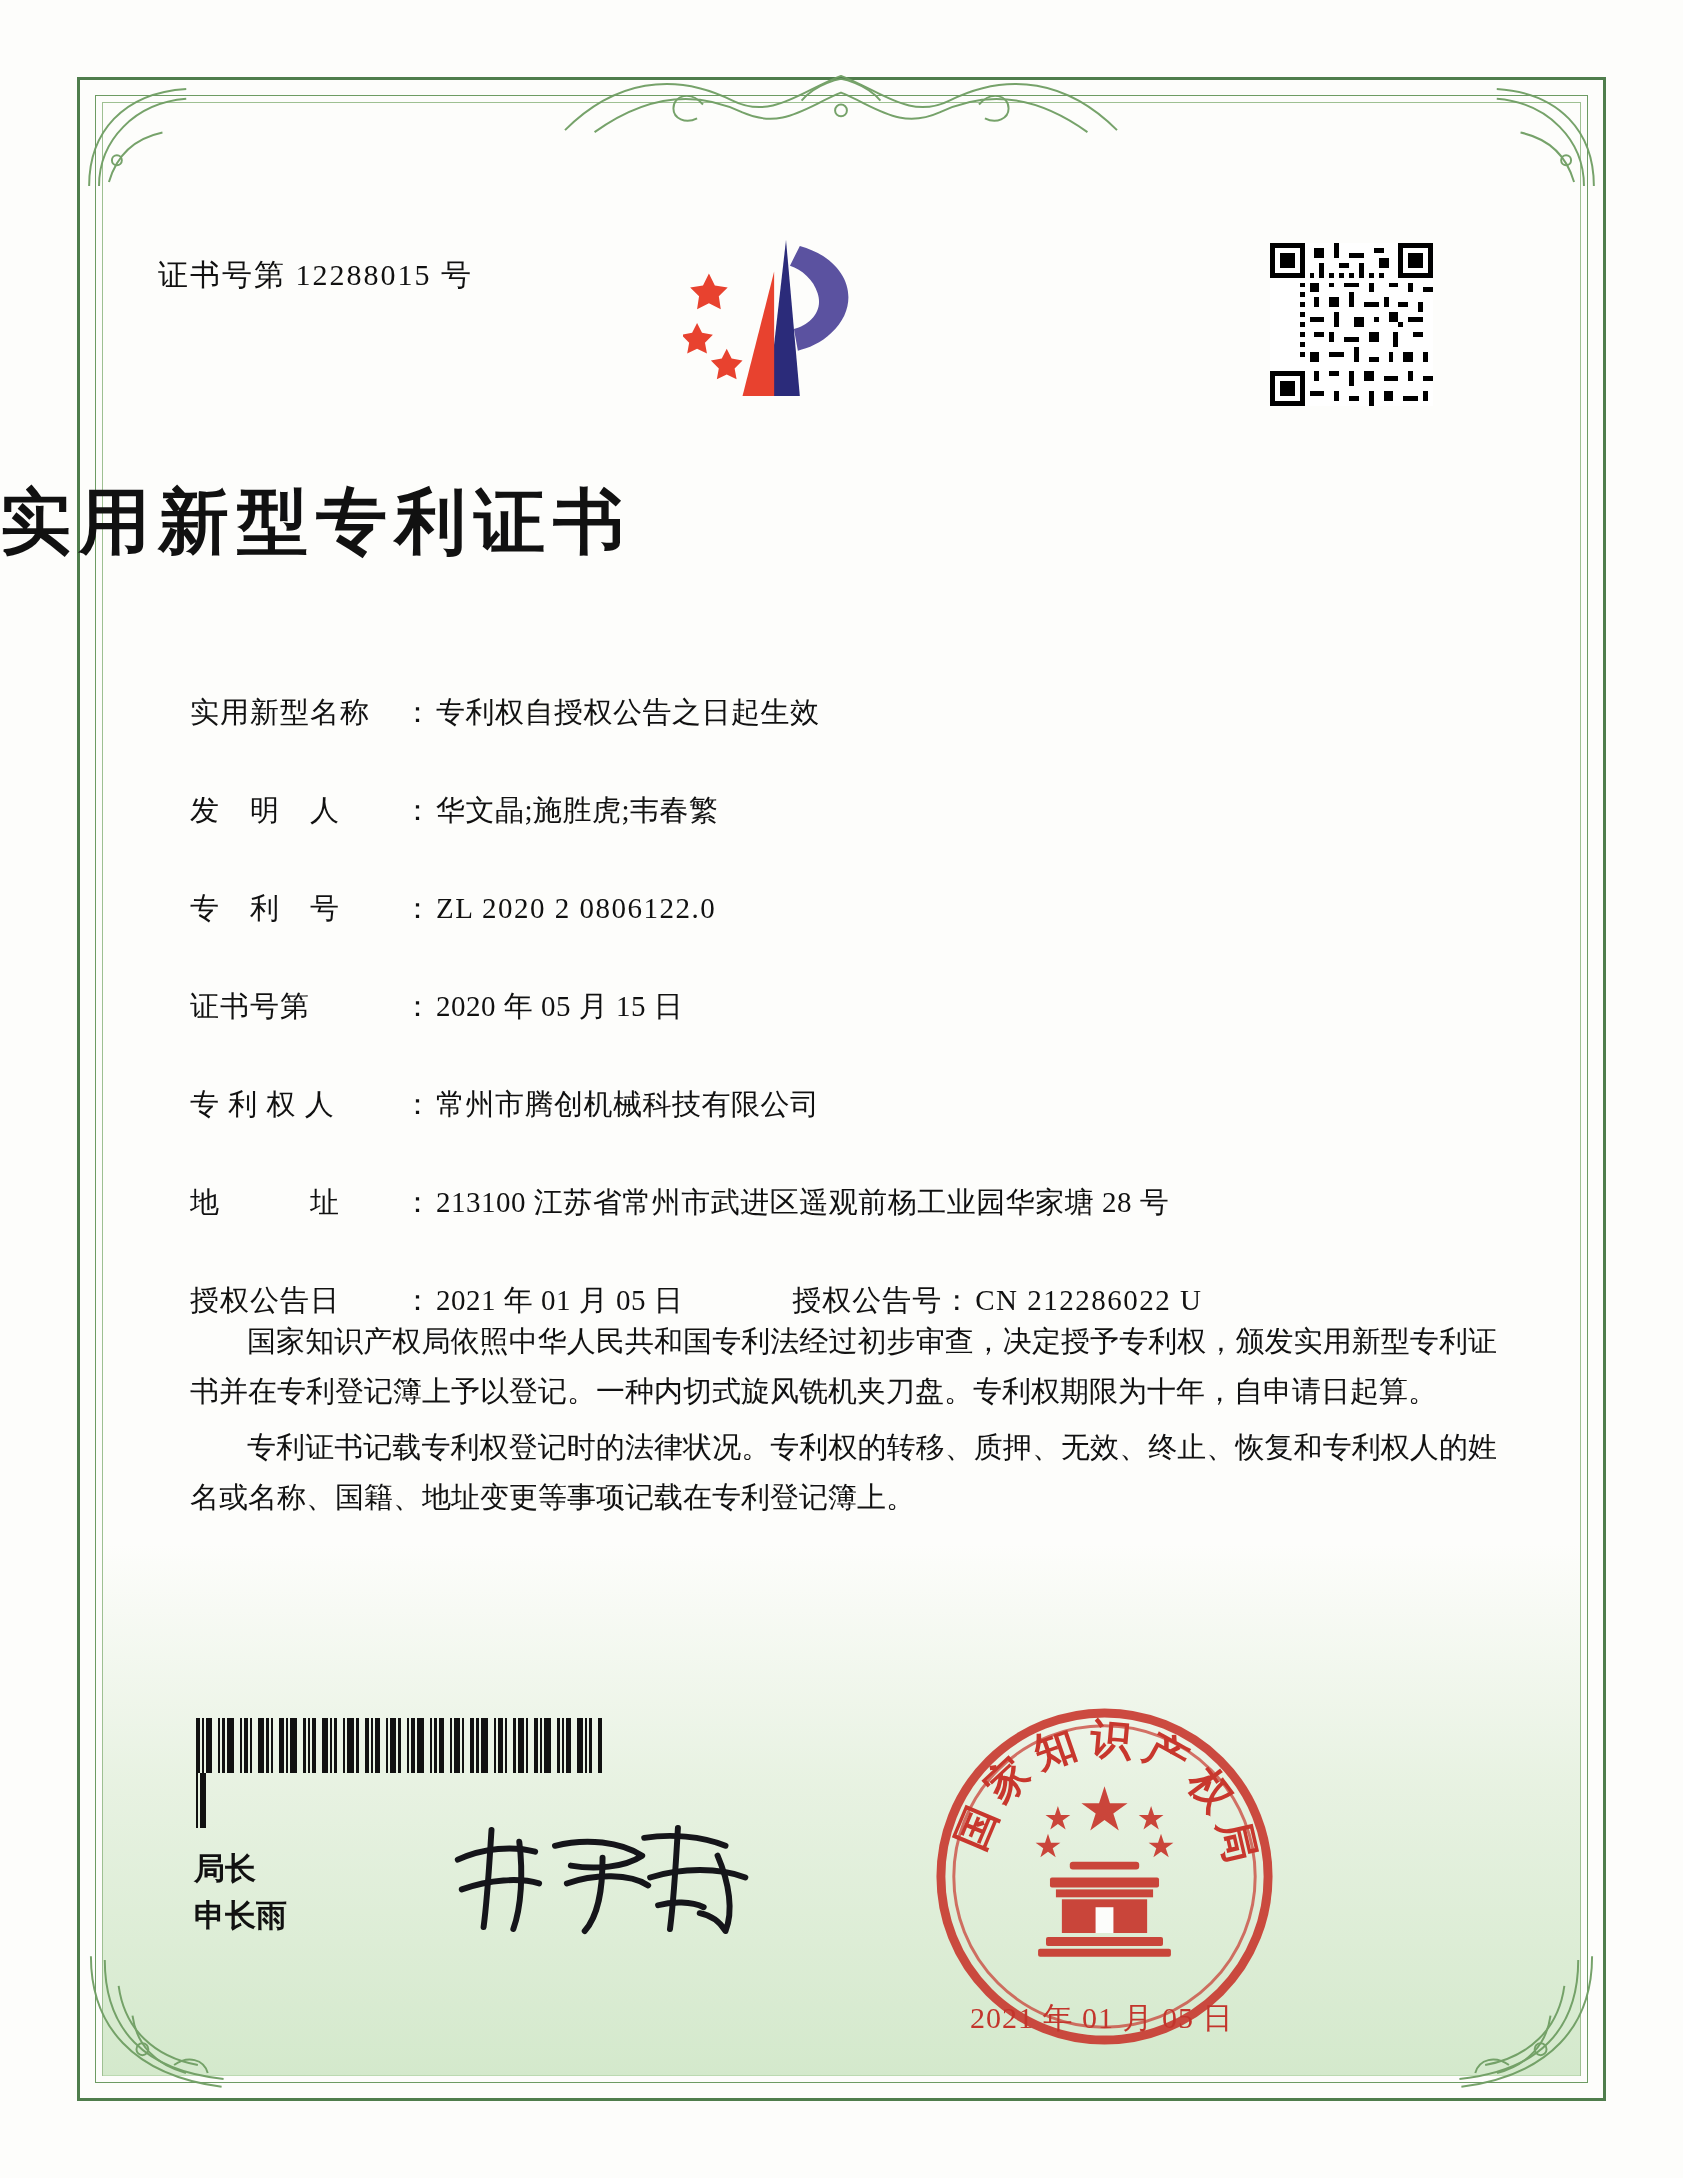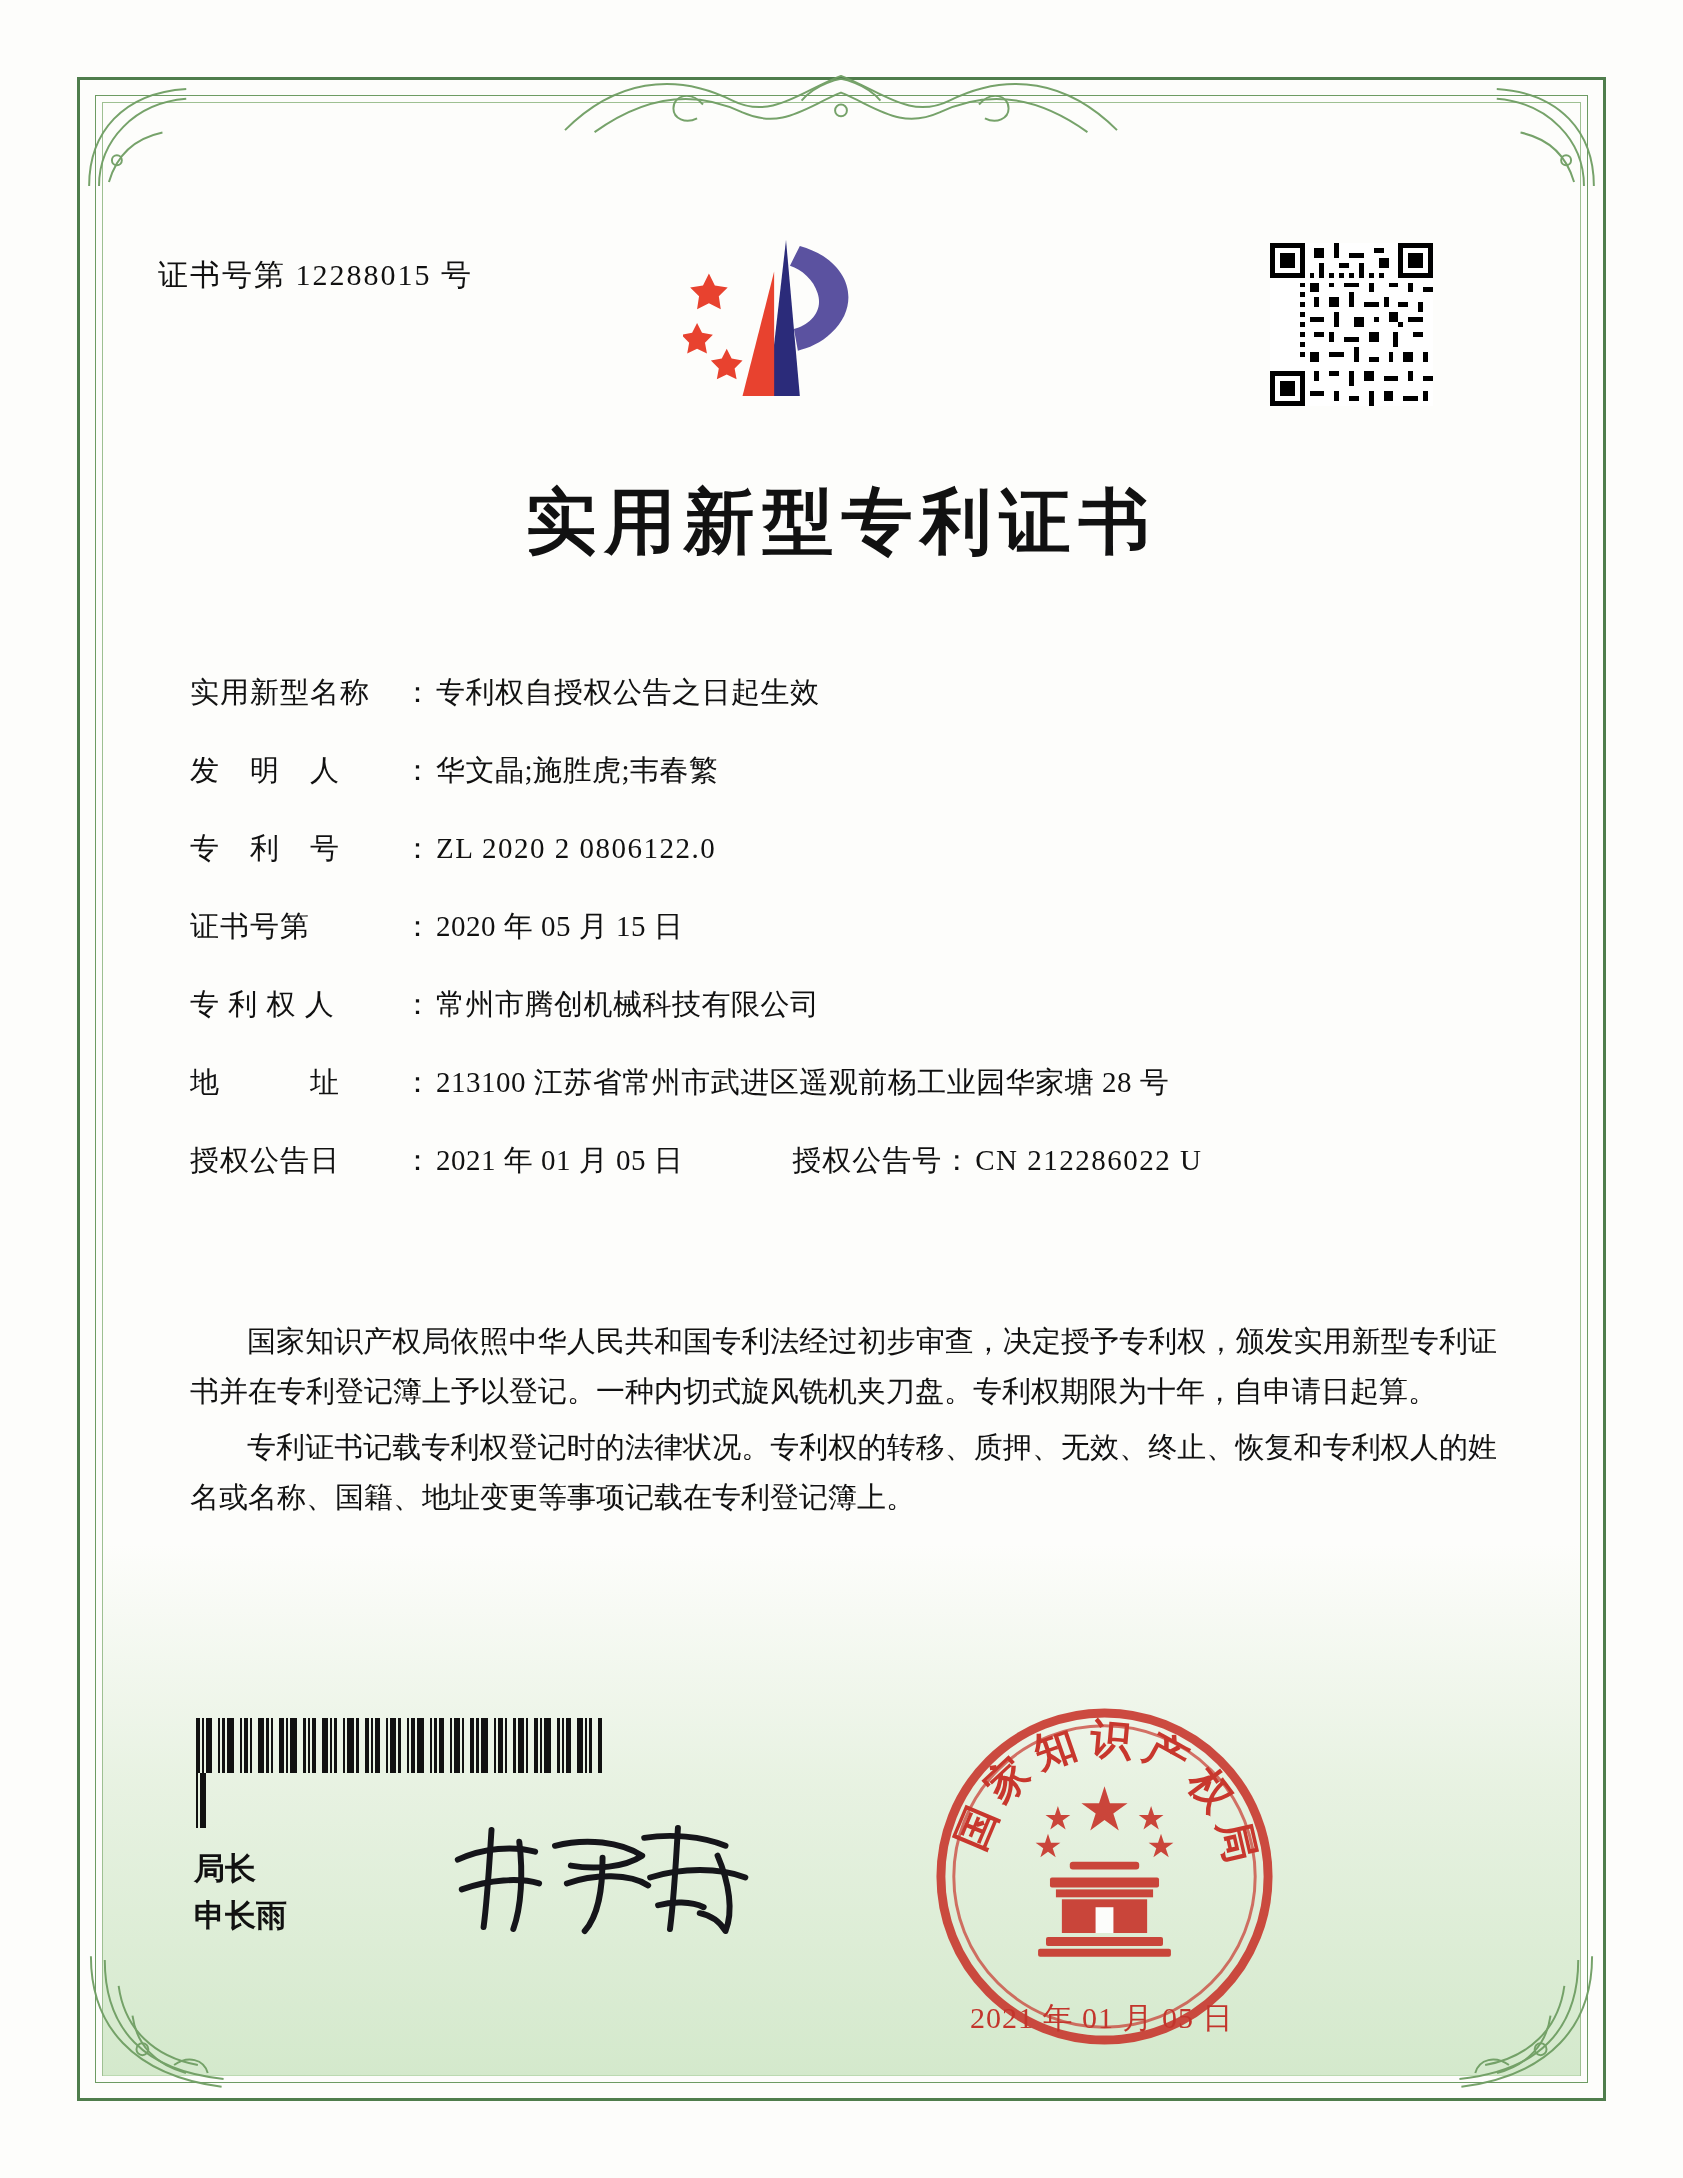--- a/index.html
+++ b/index.html
@@ -106,7 +106,6 @@
     left: 0;
     top: 475px;
     width: 1683px;
-    text-align: center;
     font-size: 71px;
     font-weight: bold;
     letter-spacing: 8px;

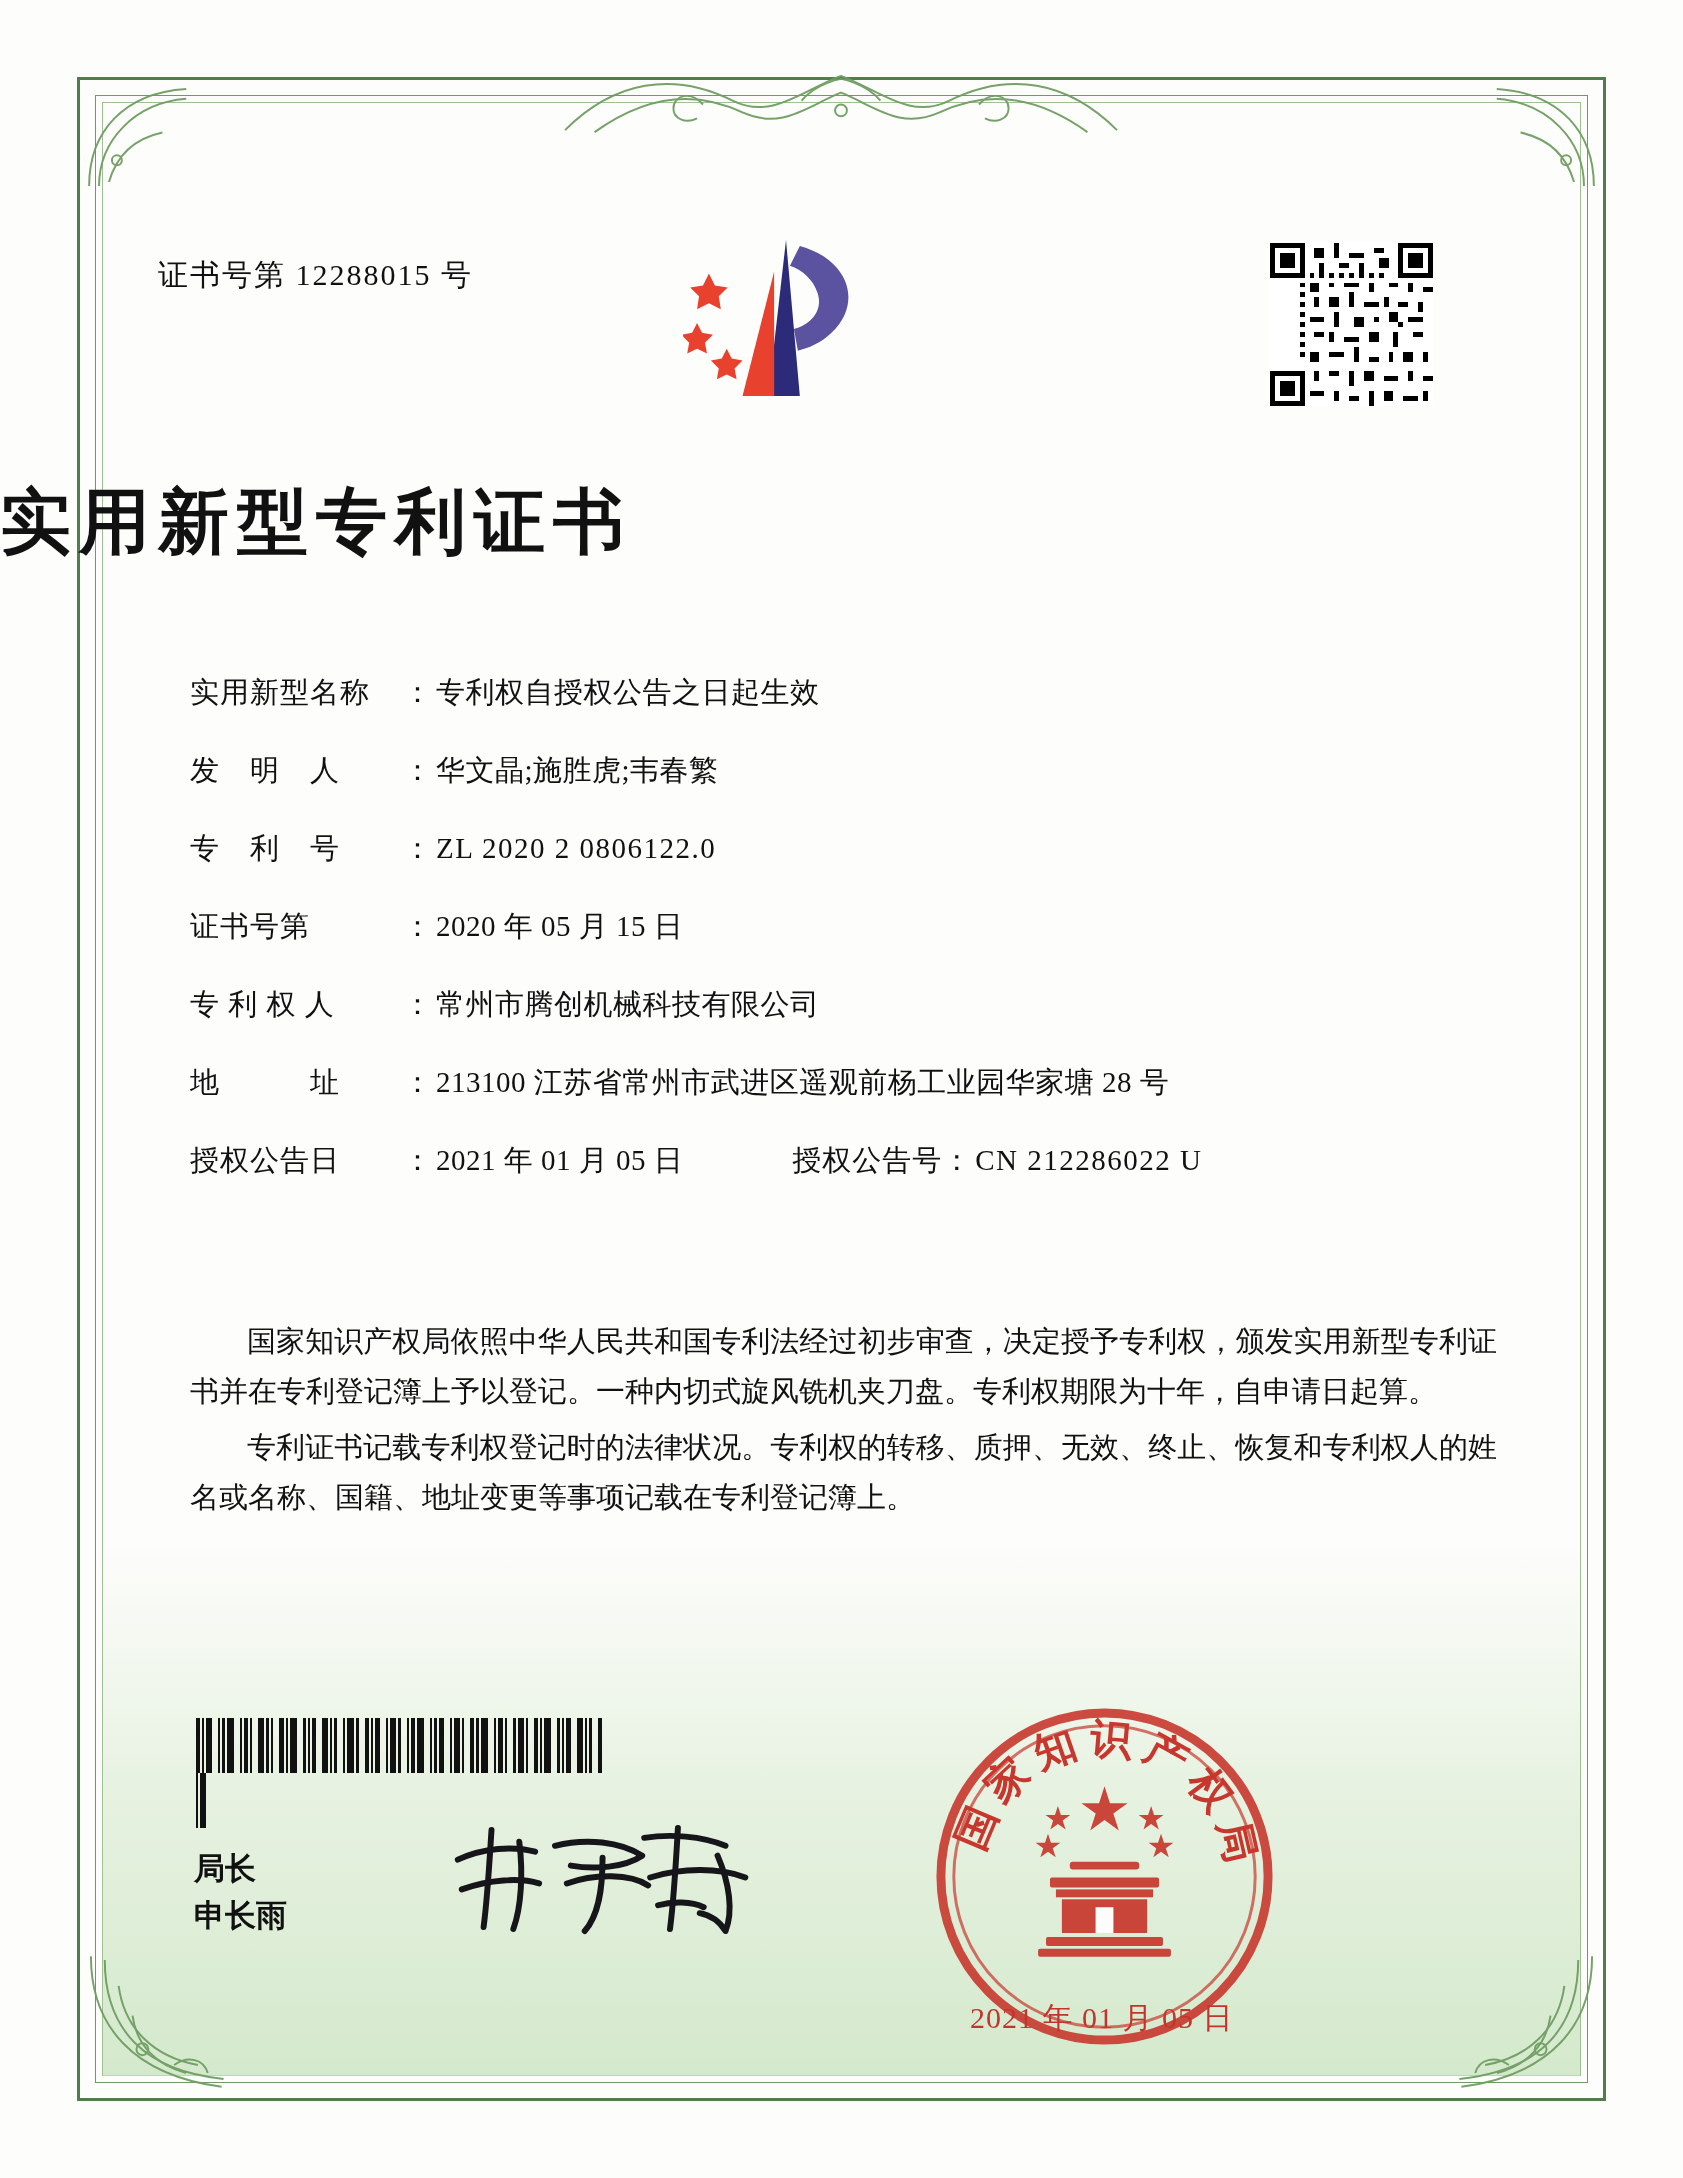--- a/index.html
+++ b/index.html
@@ -130,6 +130,7 @@
     display: inline-block;
     width: 213px;
     letter-spacing: 1px;
+    margin-top: 20px;
   }
   .field-colon { margin-right: 4px; }
   .field-value { letter-spacing: 0.5px; }

